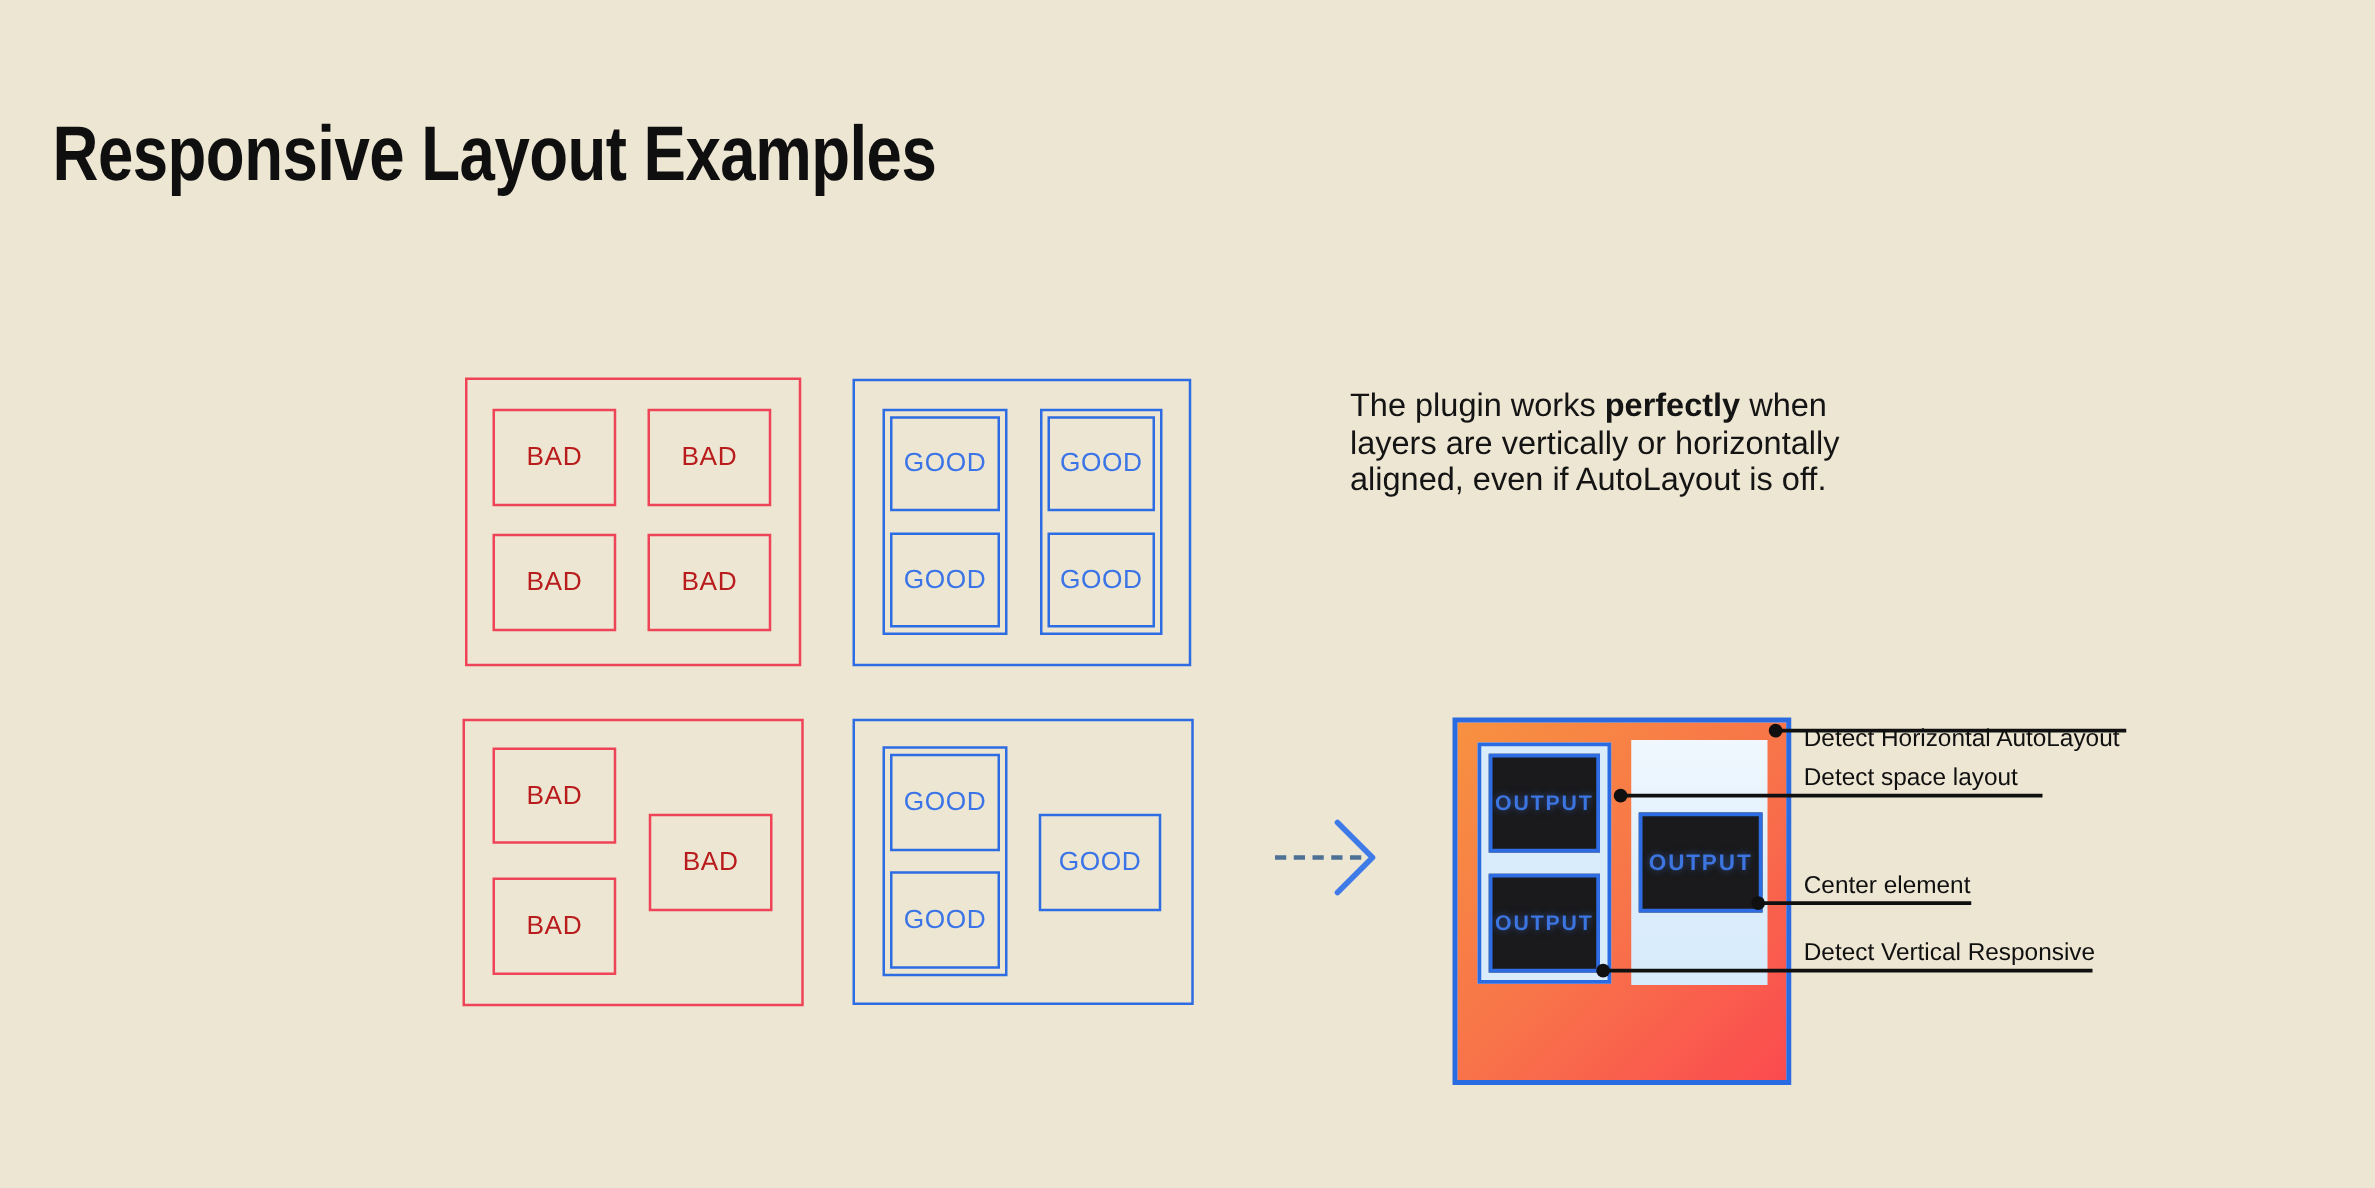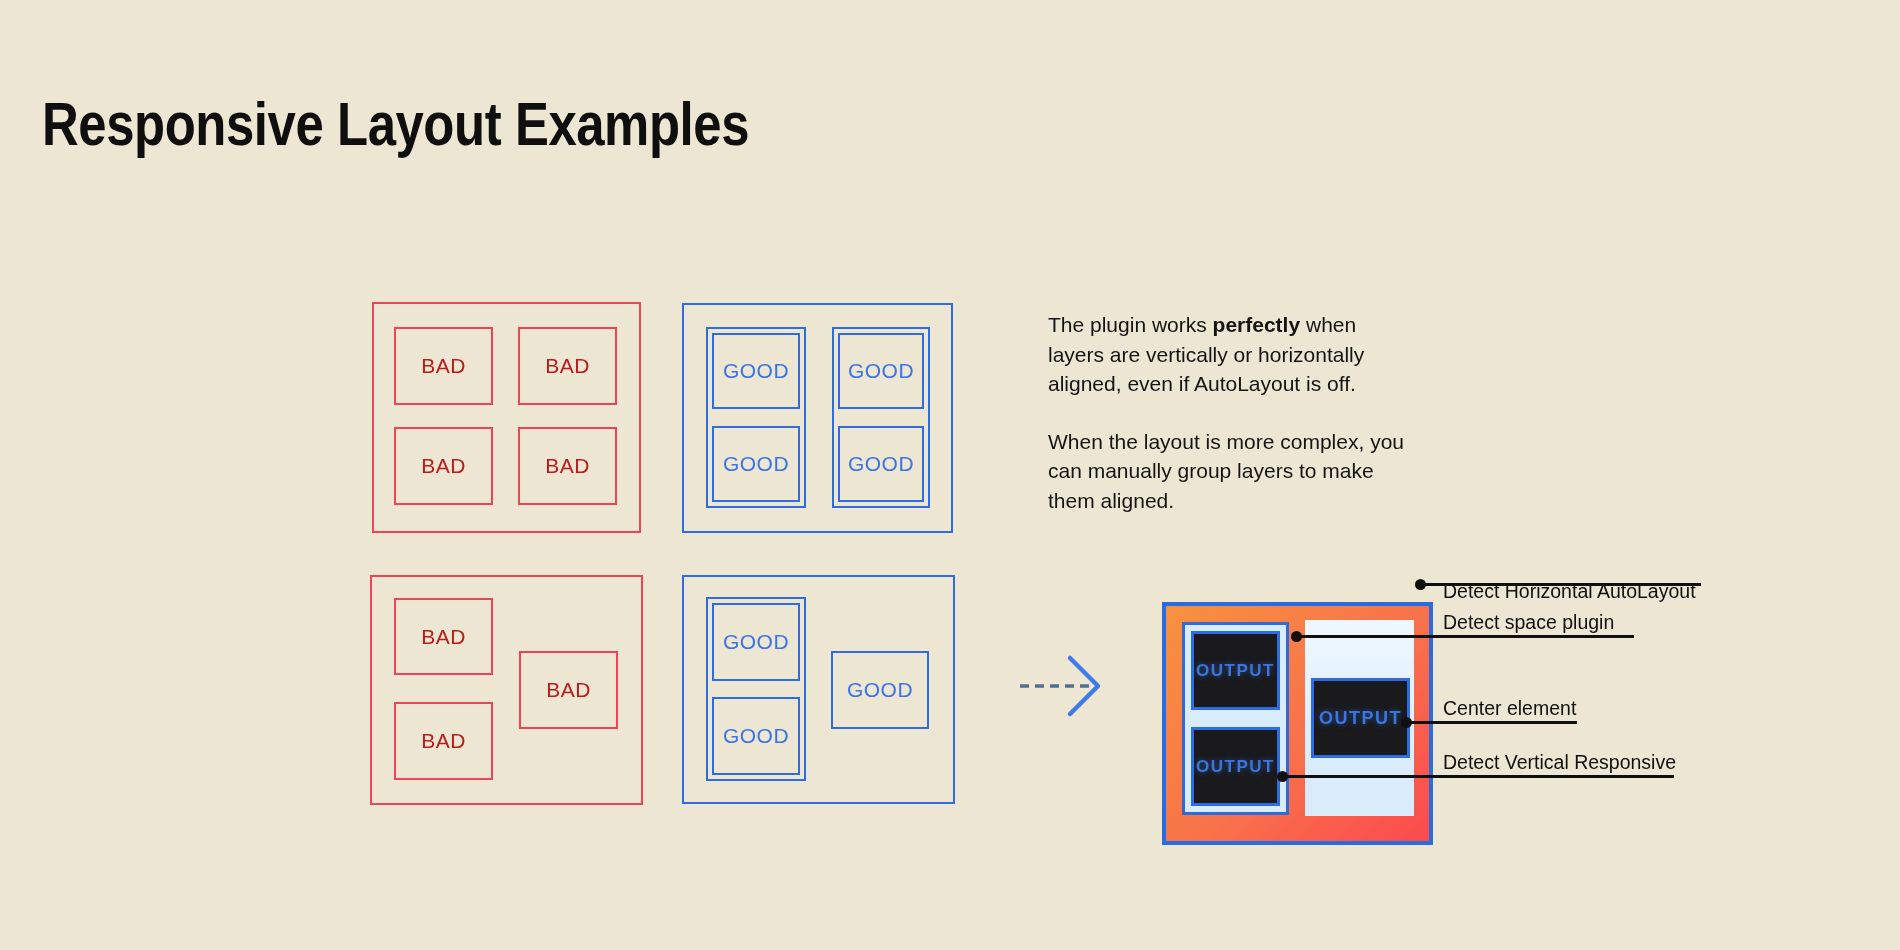--- a/index.html
+++ b/index.html
@@ -35,7 +35,7 @@
   .group-blue .cell-good{width:auto;}
 
   
-  #description{left:1048px;top:310px;width:480px;font-size:21px;line-height:29.5px;}
+  #description{left:1080px;top:310px;width:480px;font-size:26px;line-height:29.5px;}
   #description p{margin:0;white-space:pre-line;}
   #description p + p{margin-top:28px;}
   #description b{font-weight:bold;}

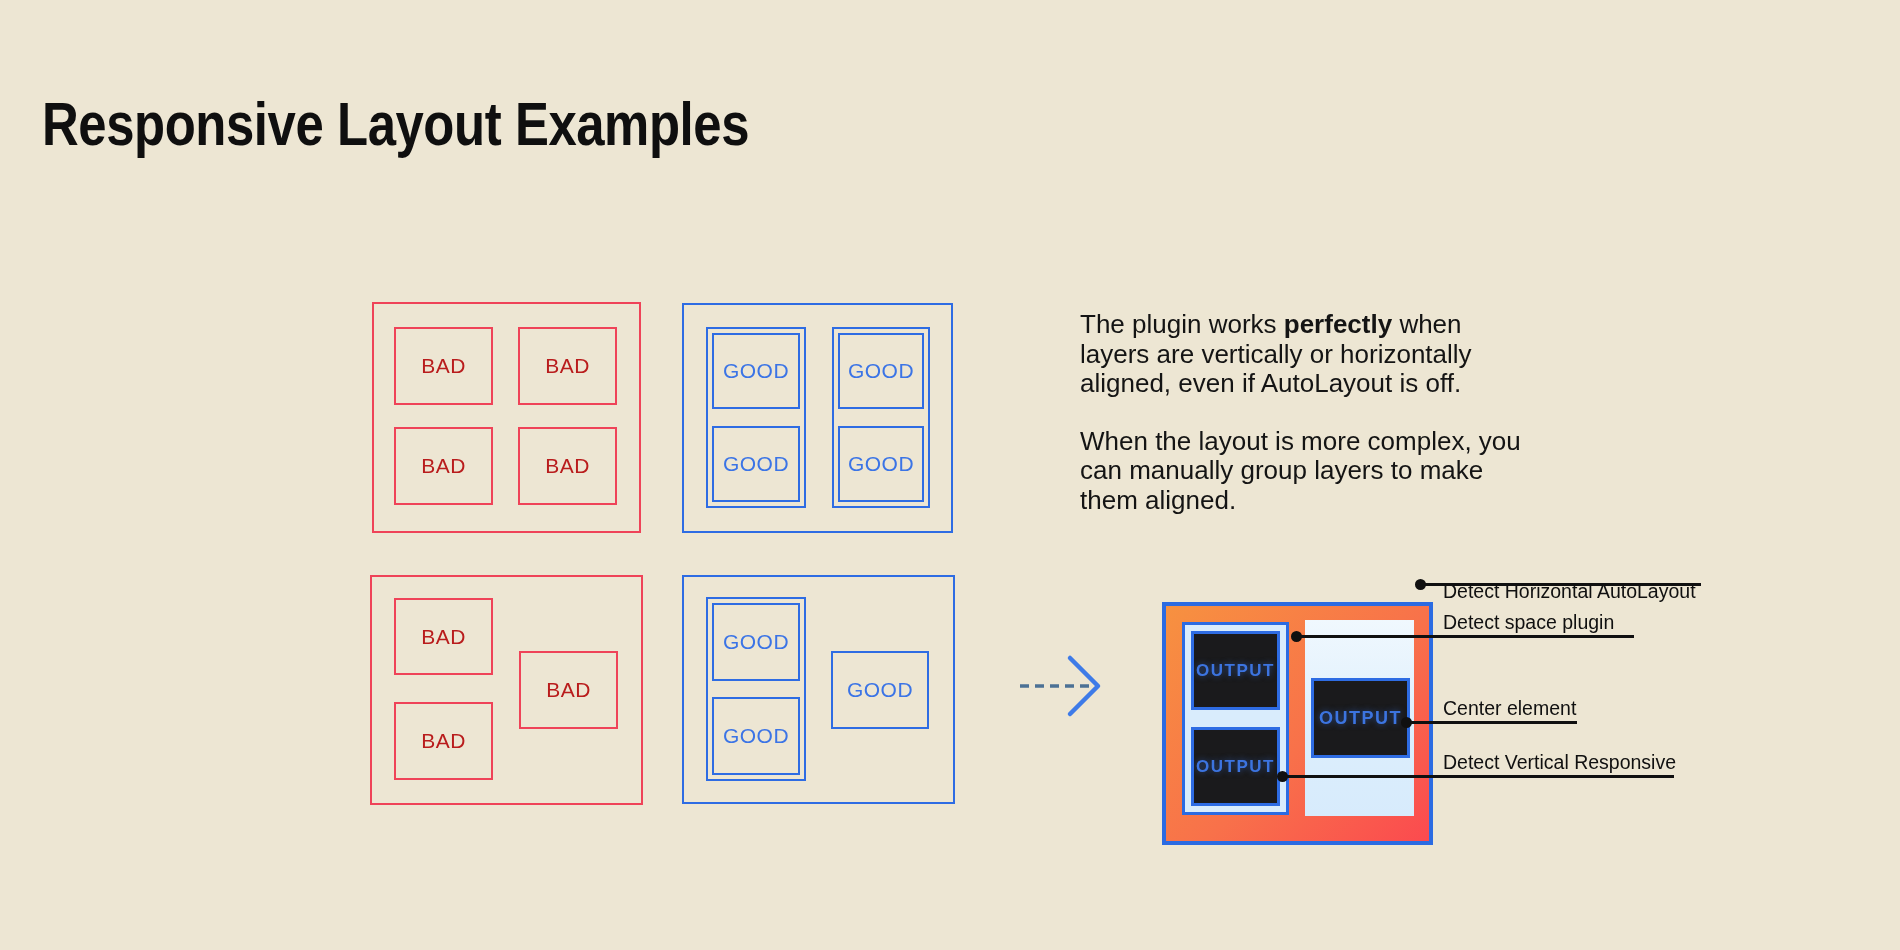--- a/index.html
+++ b/index.html
@@ -113,9 +113,6 @@
   <p><span>The plugin works </span><b>perfectly</b><span> when
 layers are vertically or horizontally
 aligned, even if AutoLayout is off.</span></p>
-  <p>When the layout is more complex, you
-can manually group layers to make
-them aligned.</p>
 </div>
 
 <svg id="arrow" class="abs" width="96" height="72" viewBox="0 0 96 72">

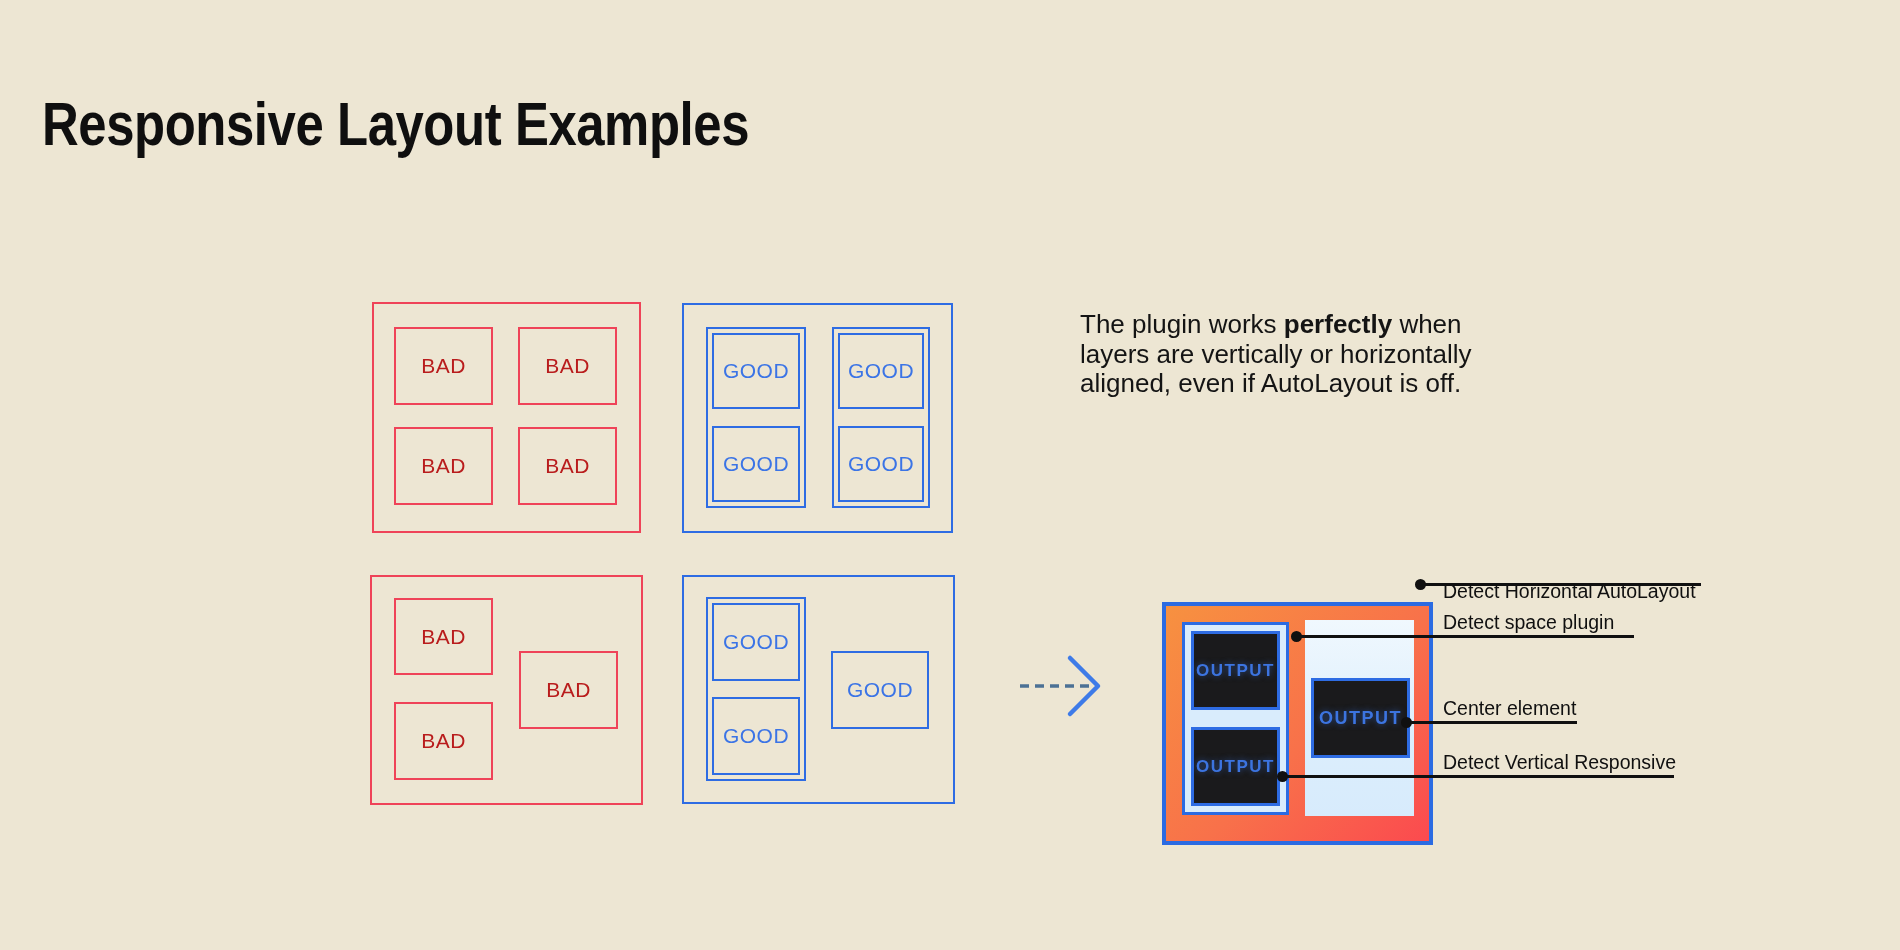--- a/index.html
+++ b/index.html
@@ -135,7 +135,7 @@
 
 <div class="abs ann-line" style="left:1297px;top:635px;width:337px;"></div>
 <div class="abs ann-dot" style="left:1291px;top:631px;"></div>
-<div class="abs ann-label" style="left:1443px;top:611px;">Detect space plugin</div>
+<div class="abs ann-label" style="left:1443px;top:611px;">Detect space layout</div>
 
 <div class="abs ann-line" style="left:1407px;top:721px;width:170px;"></div>
 <div class="abs ann-dot" style="left:1401px;top:717px;"></div>

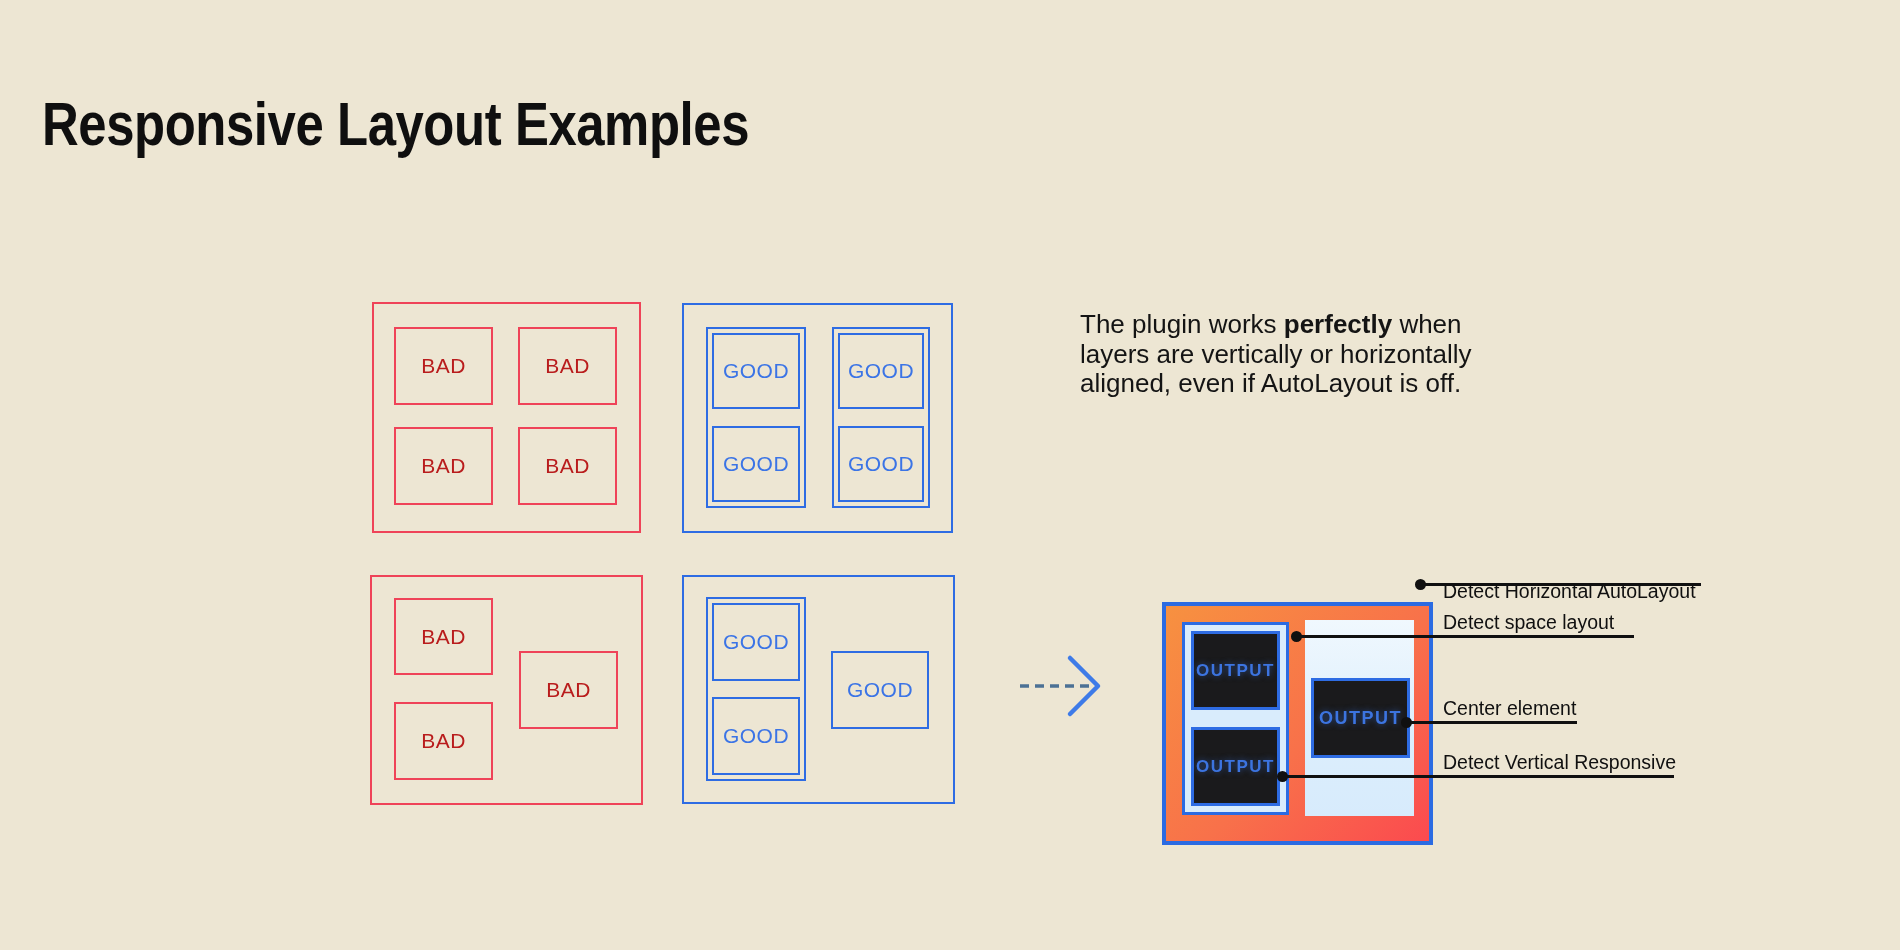--- a/index.html
+++ b/index.html
@@ -45,7 +45,7 @@
 
   
   #output-frame{
-    left:1162px;top:602px;width:271px;height:243px;
+    left:1162px;top:574px;width:271px;height:294px;
     border:4px solid #2B6BE2;
     background:linear-gradient(135deg,#F79140 0%,#F8714A 55%,#FB4A4F 100%);
   }

